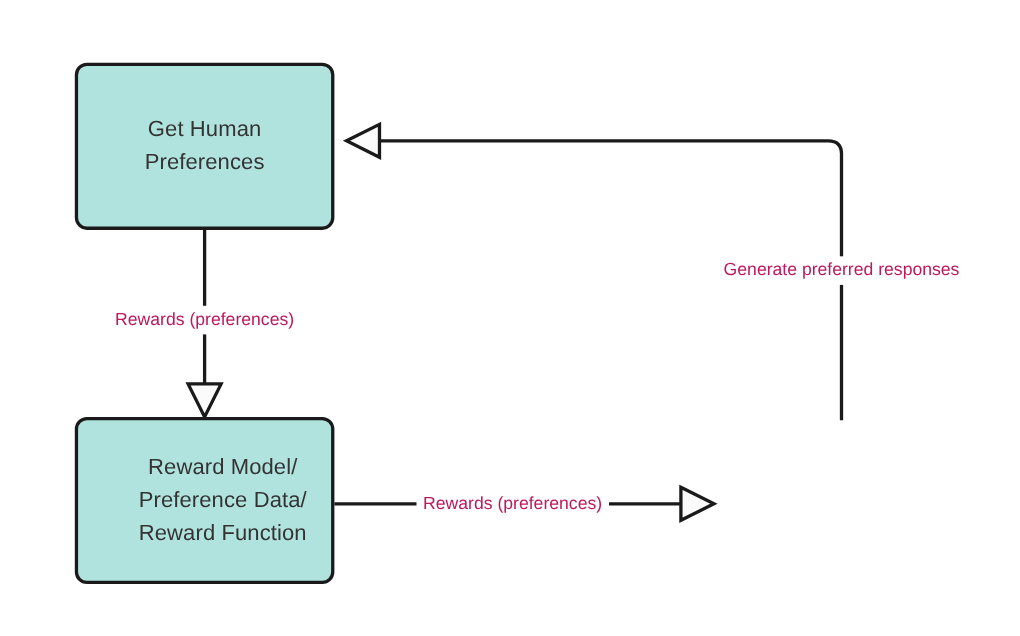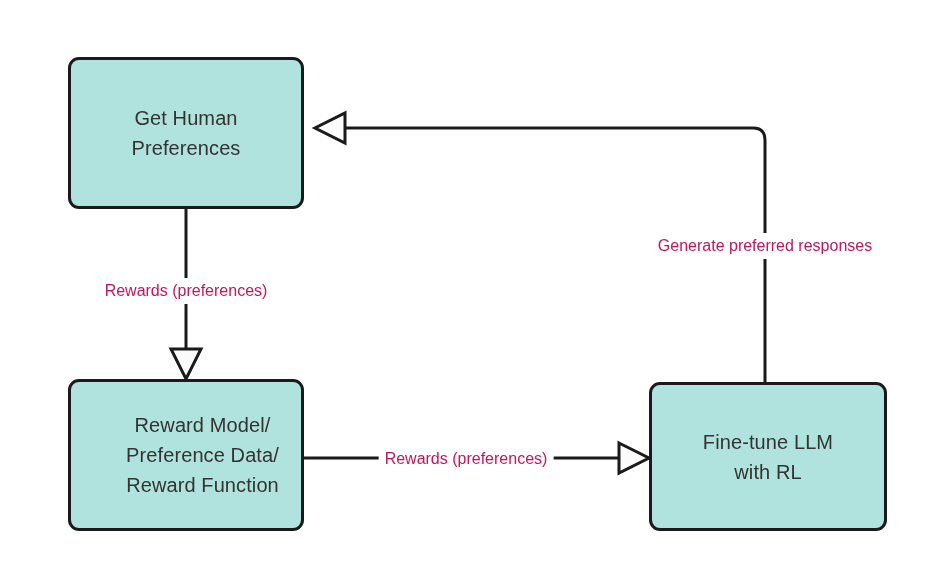--- a/index.html
+++ b/index.html
@@ -93,10 +93,6 @@
 Reward Function</span>
   </div>
 
-  <div class="node" style="left:638px; top:382px; width:238px; height:149px;">
-    <span class="node-label">Fine-tune LLM
-with RL</span>
-  </div>
 
   <div class="edge-label" style="left:175px; top:291px;">Rewards (preferences)</div>
 

